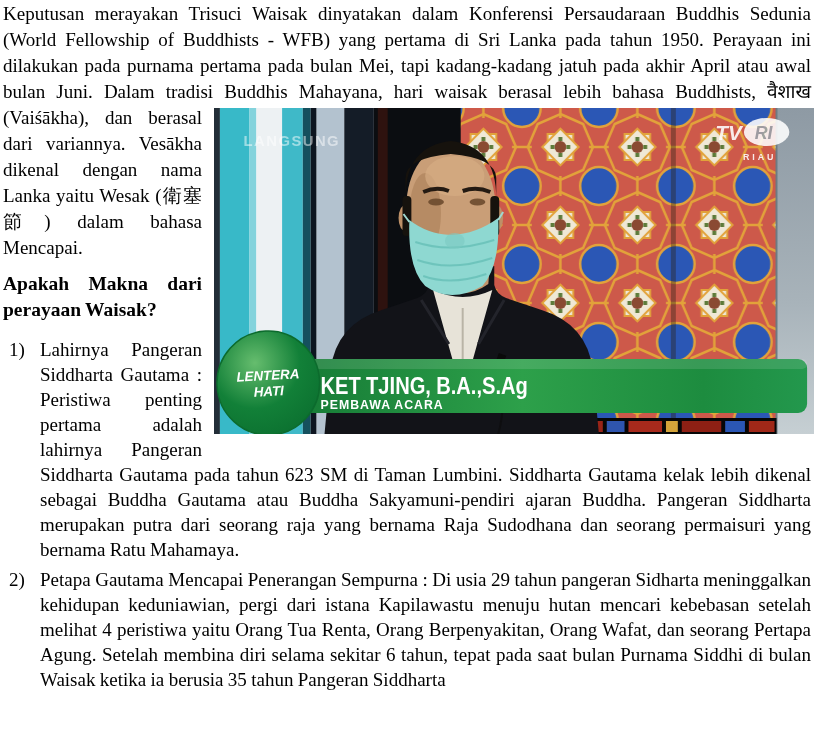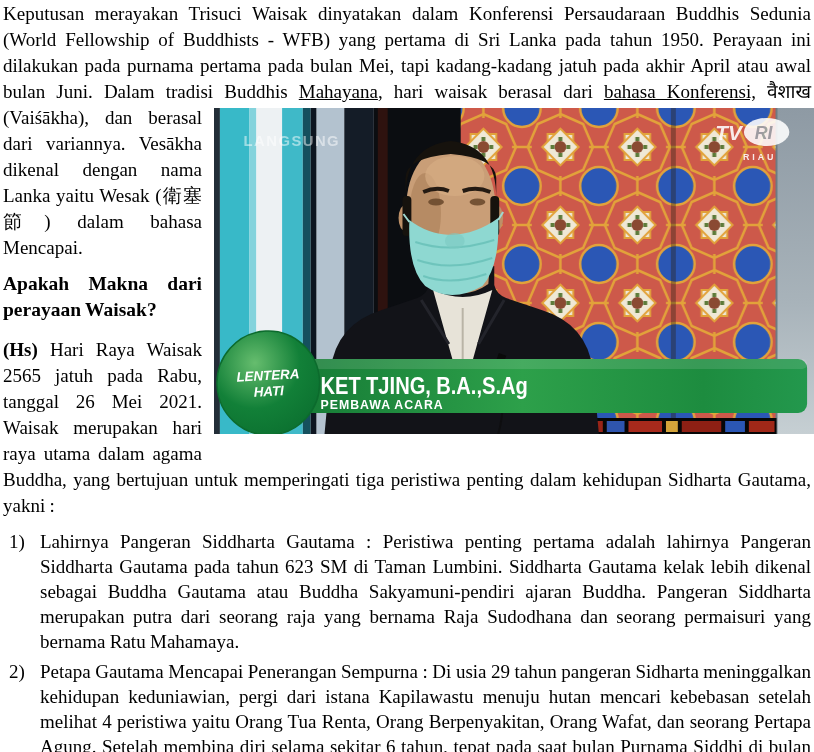--- a/index.html
+++ b/index.html
@@ -11,7 +11,7 @@
   .doc{padding:1px 3px 0 3px;text-align:justify;}
   p{margin:0 0 10px 0;}
   p.heading{font-weight:bold;font-size:19.5px;margin:0 0 14px 0;}
-  span.u{text-decoration:underline;}
+  span.u{}
   span.i{}
   span.b{font-weight:bold;}
   .tv-figure{

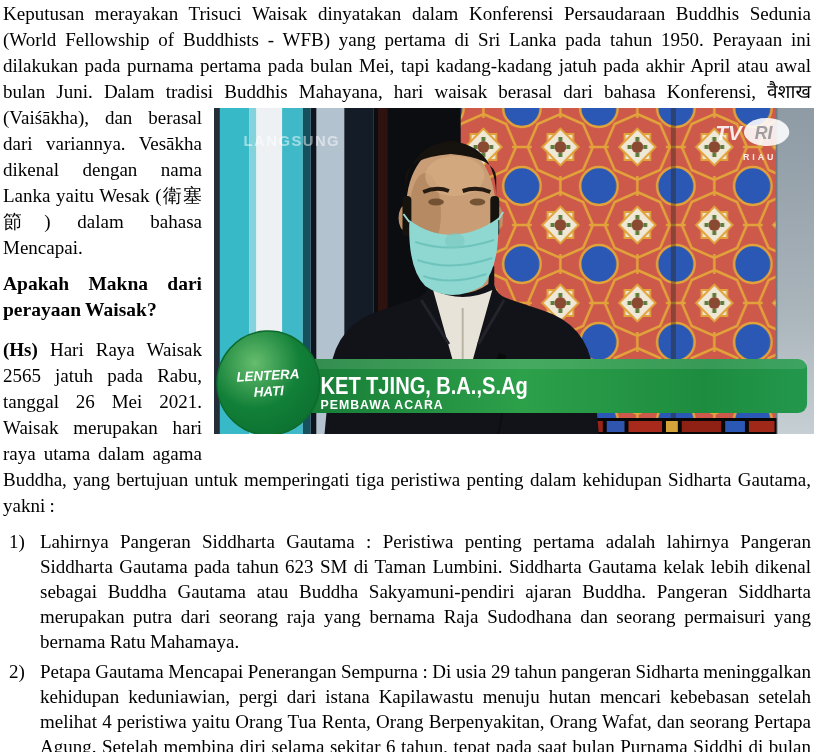--- a/index.html
+++ b/index.html
@@ -155,7 +155,7 @@
       <text x="0" y="13" font-size="13.5" font-weight="bold" font-style="italic" fill="#ffffff" text-anchor="middle">HATI</text>
     </g>
   </svg>
-      </span><span><span>dari </span><span class="u">bahasa Konferensi,</span><span> वैशाख (</span><span class="i">Vaiśākha</span><span>), dan berasal dari variannya. Vesākha dikenal dengan nama </span><span class="i">Lanka</span><span> yaitu </span><span class="i">Wesak</span><span> (衛塞節) dalam bahasa Mencapai.</span></span></p>
+      </span><span><span>lebih </span><span class="u">bahasa Konferensi,</span><span> वैशाख (</span><span class="i">Vaiśākha</span><span>), dan berasal dari variannya. Vesākha dikenal dengan nama </span><span class="i">Lanka</span><span> yaitu </span><span class="i">Wesak</span><span> (衛塞節) dalam bahasa Mencapai.</span></span></p>
 
   <p class="heading">Apakah Makna dari perayaan Waisak?</p>
 

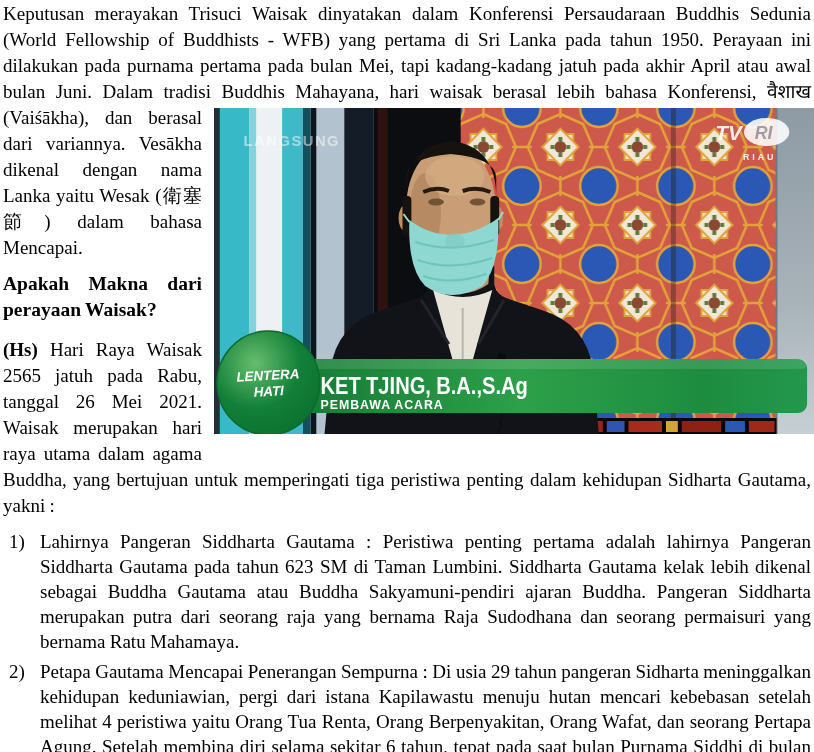--- a/index.html
+++ b/index.html
@@ -155,7 +155,7 @@
       <text x="0" y="13" font-size="13.5" font-weight="bold" font-style="italic" fill="#ffffff" text-anchor="middle">HATI</text>
     </g>
   </svg>
-      </span><span><span>lebih </span><span class="u">bahasa Konferensi,</span><span> वैशाख (</span><span class="i">Vaiśākha</span><span>), dan berasal dari variannya. Vesākha dikenal dengan nama </span><span class="i">Lanka</span><span> yaitu </span><span class="i">Wesak</span><span> (衛塞節) dalam bahasa Mencapai.</span></span></p>
+      </span><span><span>lebih </span><span class="u">bahasa Buddhists,</span><span> वैशाख (</span><span class="i">Vaiśākha</span><span>), dan berasal dari variannya. Vesākha dikenal dengan nama </span><span class="i">Lanka</span><span> yaitu </span><span class="i">Wesak</span><span> (衛塞節) dalam bahasa Mencapai.</span></span></p>
 
   <p class="heading">Apakah Makna dari perayaan Waisak?</p>
 

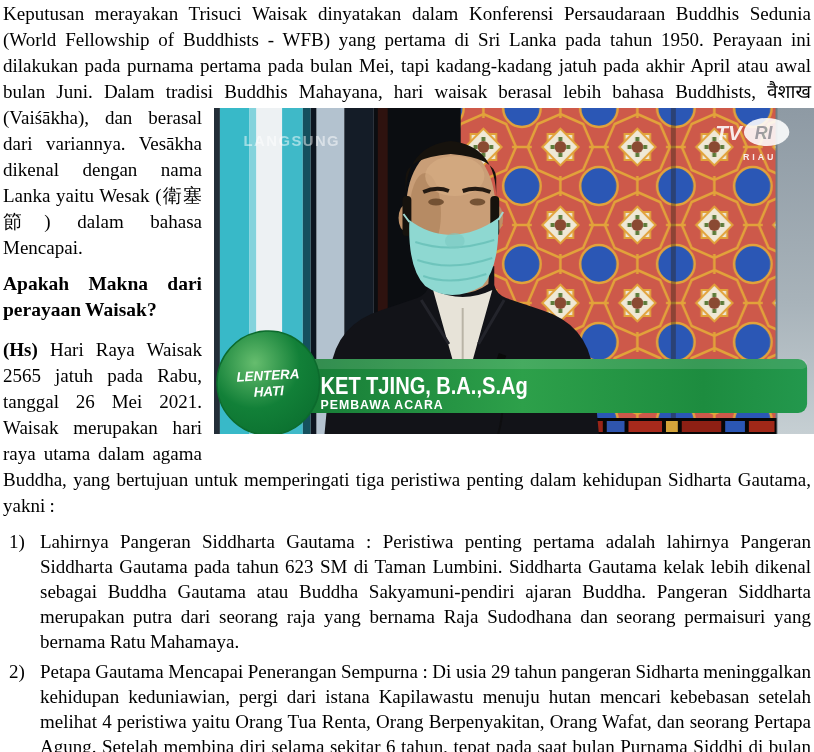--- a/index.html
+++ b/index.html
@@ -159,7 +159,6 @@
 
   <p class="heading">Apakah Makna dari perayaan Waisak?</p>
 
-  <p class="body-text"><span class="b">(Hs)</span><span> Hari Raya Waisak 2565 jatuh pada Rabu, tanggal 26 Mei 2021. Waisak merupakan hari raya utama dalam agama Buddha, yang bertujuan untuk memperingati tiga peristiwa penting dalam kehidupan Sidharta Gautama, yakni :</span></p>
 
   <div class="list-item">
     <span class="list-marker">1)</span>

